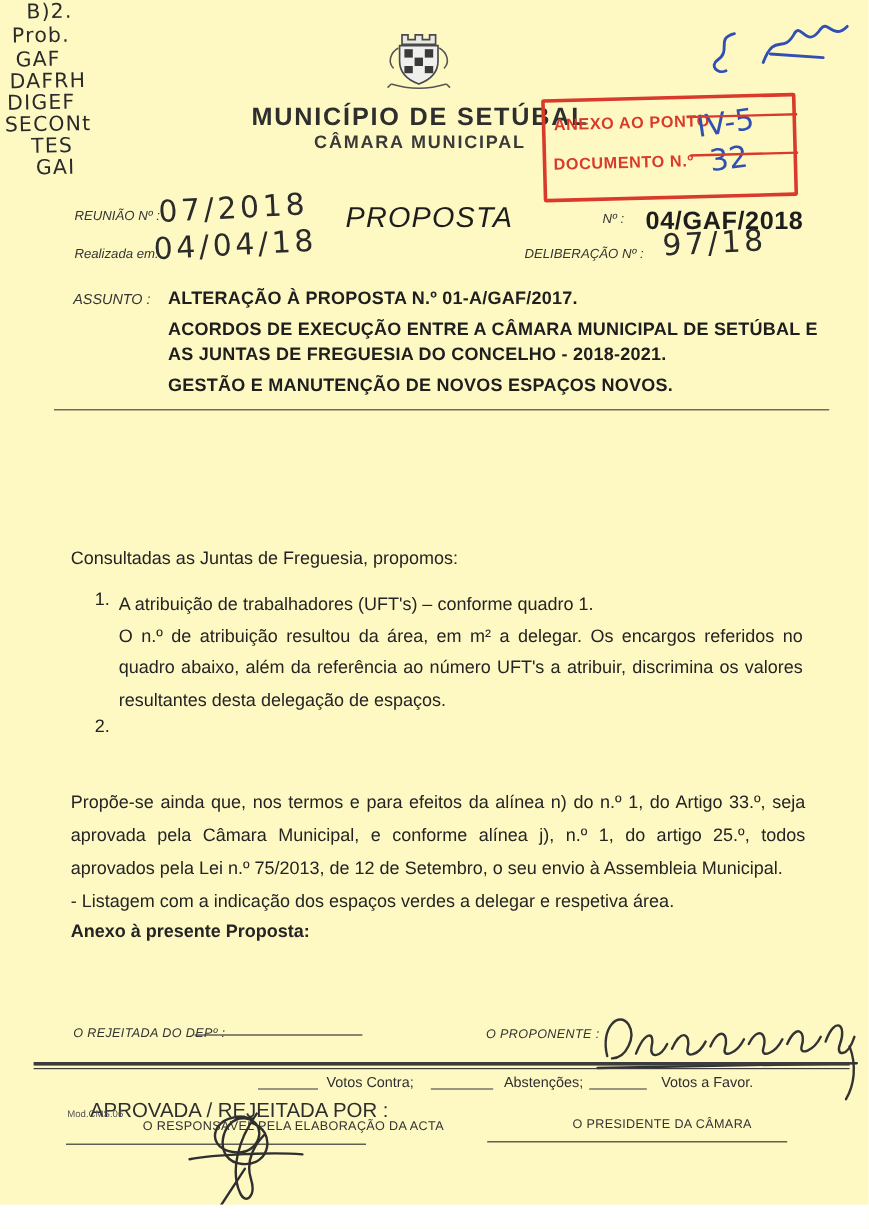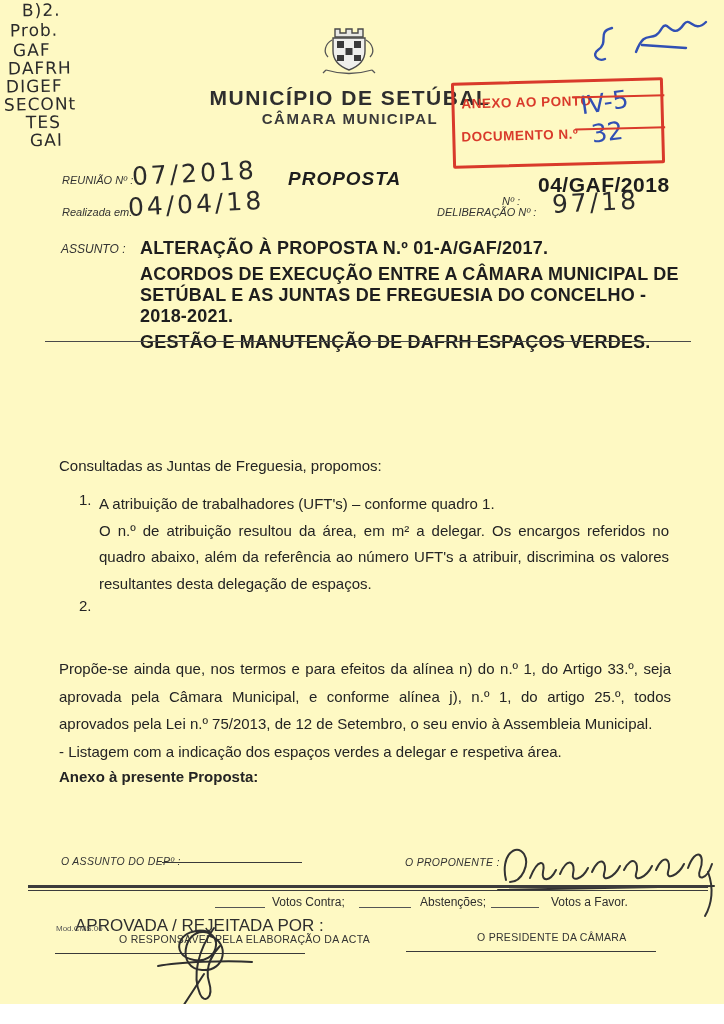--- a/index.html
+++ b/index.html
@@ -26,7 +26,7 @@
   
   .lbl{font-style:italic;font-size:11px;font-variant:small-caps;color:#333;white-space:nowrap;}
   .lbl-plain{font-style:italic;font-size:11px;color:#333;white-space:nowrap;}
-  .proposta{font-style:italic;font-weight:bold;font-size:19px;letter-spacing:1px;color:#1d1d1d;}
+  .proposta{font-style:italic;font-weight:normal;font-size:24px;letter-spacing:1px;color:#1d1d1d;}
   .num-bold{font-weight:bold;font-size:21px;letter-spacing:.5px;color:#1d1d1d;white-space:nowrap;}
 
   

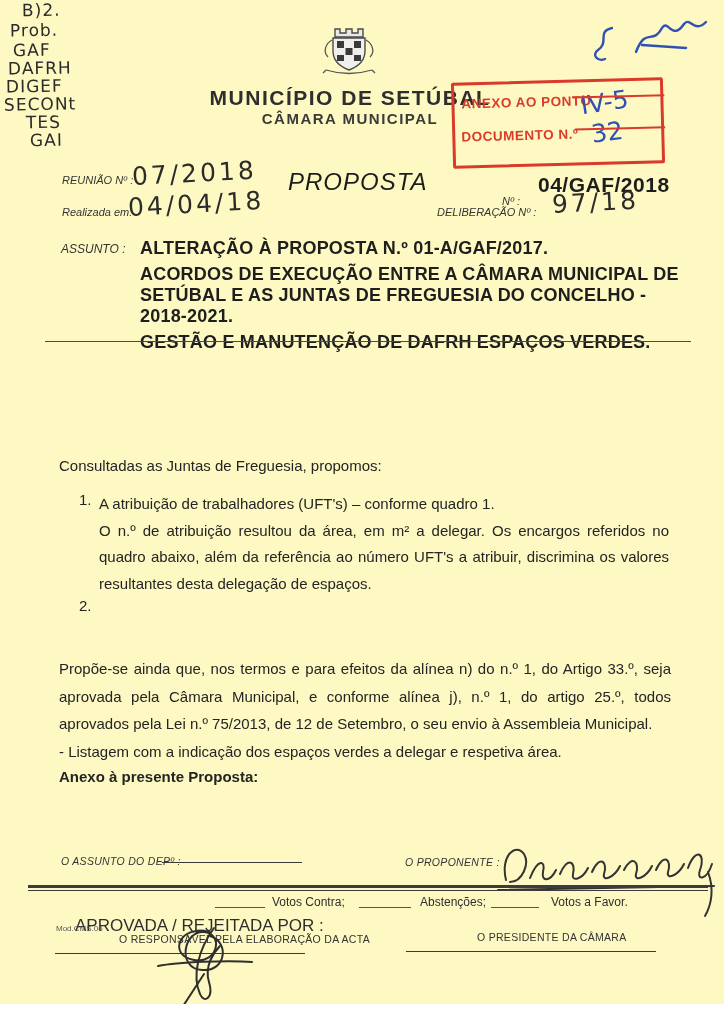--- a/index.html
+++ b/index.html
@@ -113,7 +113,7 @@
   <div class="abs lbl-plain" style="left:62px;top:206px;">Realizada em:</div>
   <div class="abs ink hand" style="left:128px;top:193px;">04/04/18</div>
   <div class="abs proposta" style="left:288px;top:168px;">PROPOSTA</div>
-  <div class="abs lbl" style="left:502px;top:177px;margin-top:18px;">Nº :</div>
+  <div class="abs lbl" style="left:502px;top:177px;">Nº :</div>
   <div class="abs num-bold" style="left:538px;top:173px;">04/GAF/2018</div>
   <div class="abs lbl" style="left:437px;top:206px;">DELIBERAÇÃO Nº :</div>
   <div class="abs ink hand" style="left:552px;top:190px;">97/18</div>

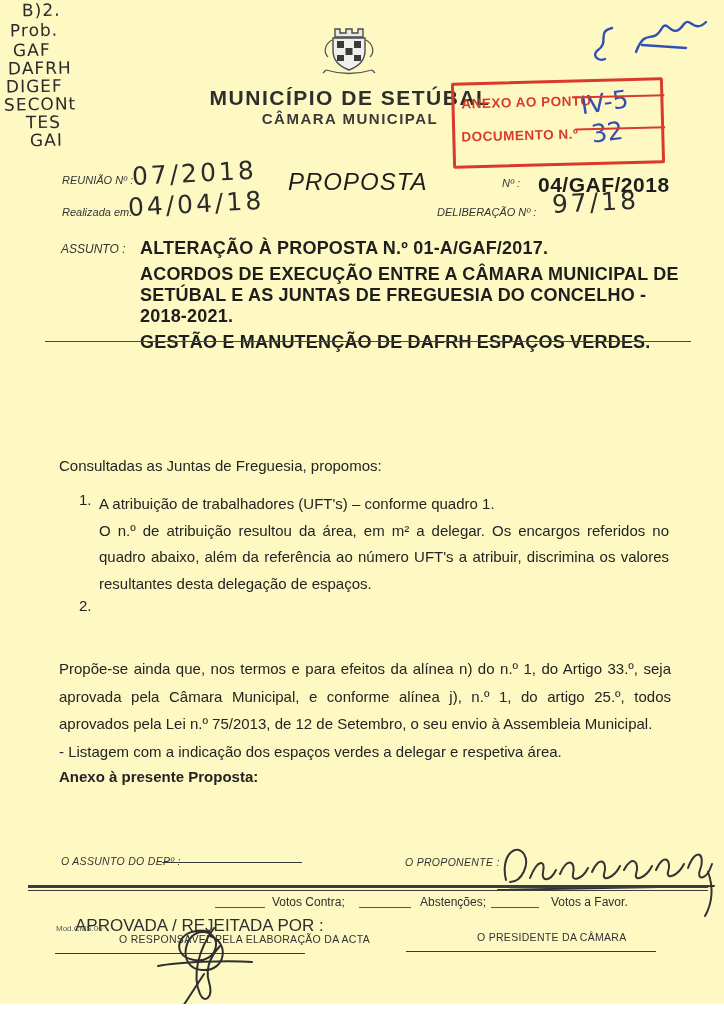--- a/index.html
+++ b/index.html
@@ -30,7 +30,7 @@
   .num-bold{font-weight:bold;font-size:21px;letter-spacing:.5px;color:#1d1d1d;white-space:nowrap;}
 
   
-  .subject-line{font-weight:bold;font-size:18px;line-height:21px;letter-spacing:.2px;color:#1e1e1e;margin-bottom:5px;}
+  .subject-line{font-weight:bold;font-size:15px;line-height:21px;letter-spacing:.2px;color:#1e1e1e;margin-bottom:5px;}
 
   .rule{border-top:1px solid #4a4a4a;height:0;}
   .para{font-size:15px;line-height:27.5px;text-align:justify;color:#242424;}

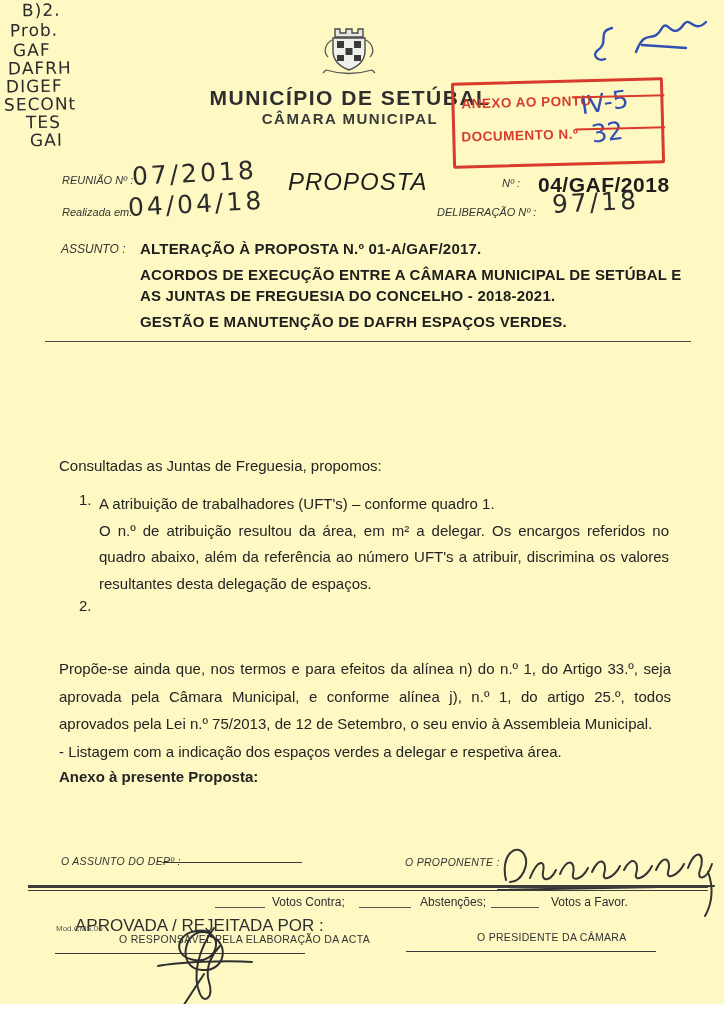--- a/index.html
+++ b/index.html
@@ -122,7 +122,7 @@
   <div class="abs" style="left:140px;top:238px;width:552px;">
     <div class="subject-line">ALTERAÇÃO À PROPOSTA N.º 01-A/GAF/2017.</div>
     <div class="subject-line">ACORDOS DE EXECUÇÃO ENTRE A CÂMARA MUNICIPAL DE SETÚBAL E AS JUNTAS DE FREGUESIA DO CONCELHO - 2018-2021.</div>
-    <div class="subject-line" style="margin-top:2px;">GESTÃO E MANUTENÇÃO DE DAFRH ESPAÇOS VERDES.</div>
+    <div class="subject-line" style="margin-top:2px;">GESTÃO E MANUTENÇÃO DE NOVOS ESPAÇOS NOVOS.</div>
   </div>
 
   <div class="abs rule" style="left:45px;top:341px;width:646px;"></div>

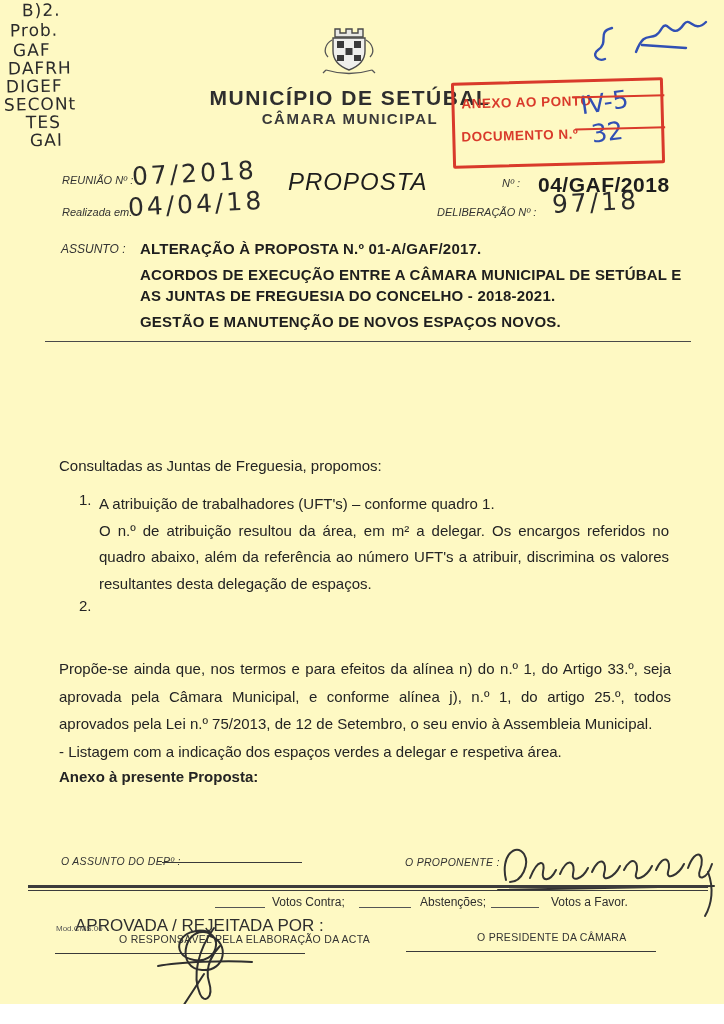--- a/index.html
+++ b/index.html
@@ -144,7 +144,7 @@
     <div class="para" style="line-height:25px;text-align:left;font-weight:600;">Anexo à presente Proposta:</div>
   </div>
 
-  <div class="abs foot-lbl" style="left:61px;top:855px;">O ASSUNTO DO DEPº :</div>
+  <div class="abs foot-lbl" style="left:61px;top:855px;">O REJEITADA DO DEPº :</div>
   <div class="abs sigline" style="left:162px;top:862px;width:140px;"></div>
   <div class="abs foot-lbl" style="left:405px;top:856px;">O PROPONENTE :</div>
   <div class="abs" style="left:490px;top:828px;">

